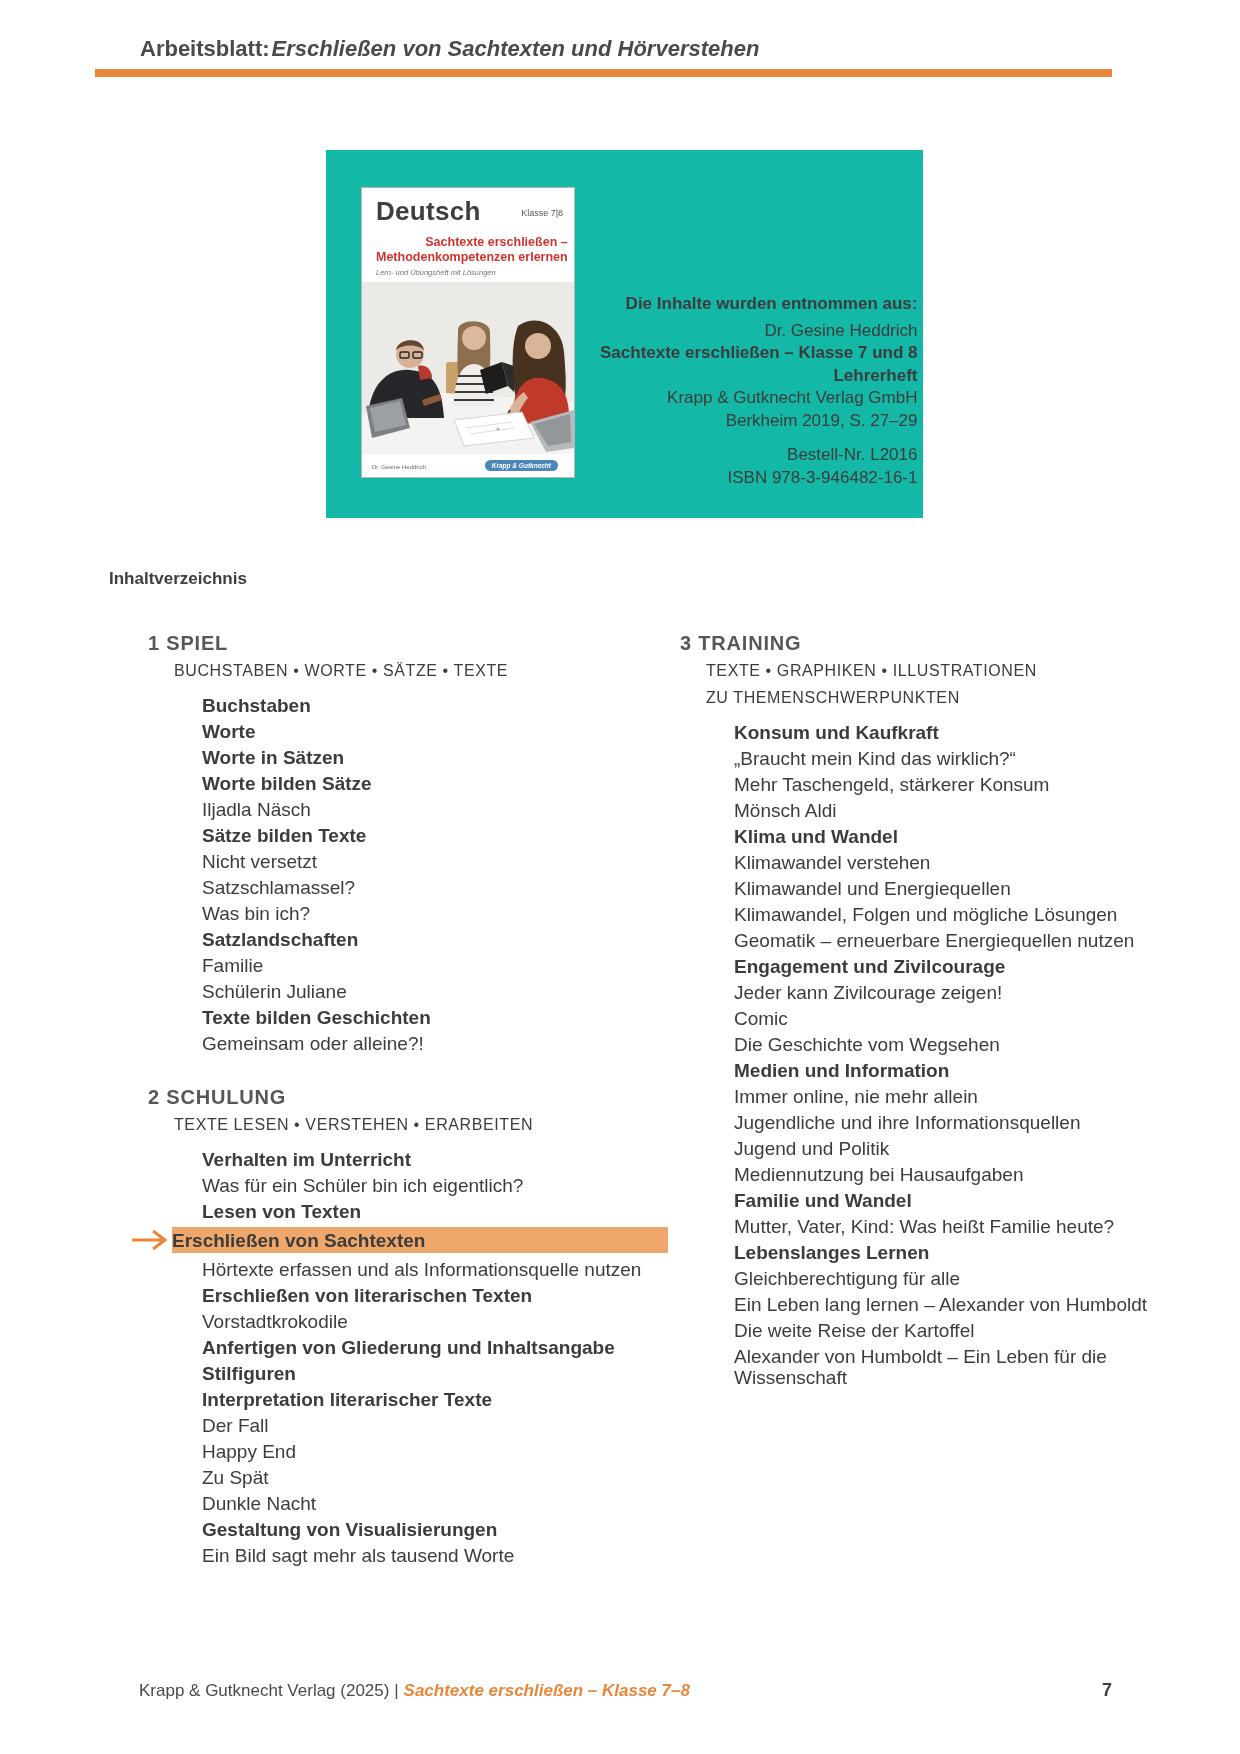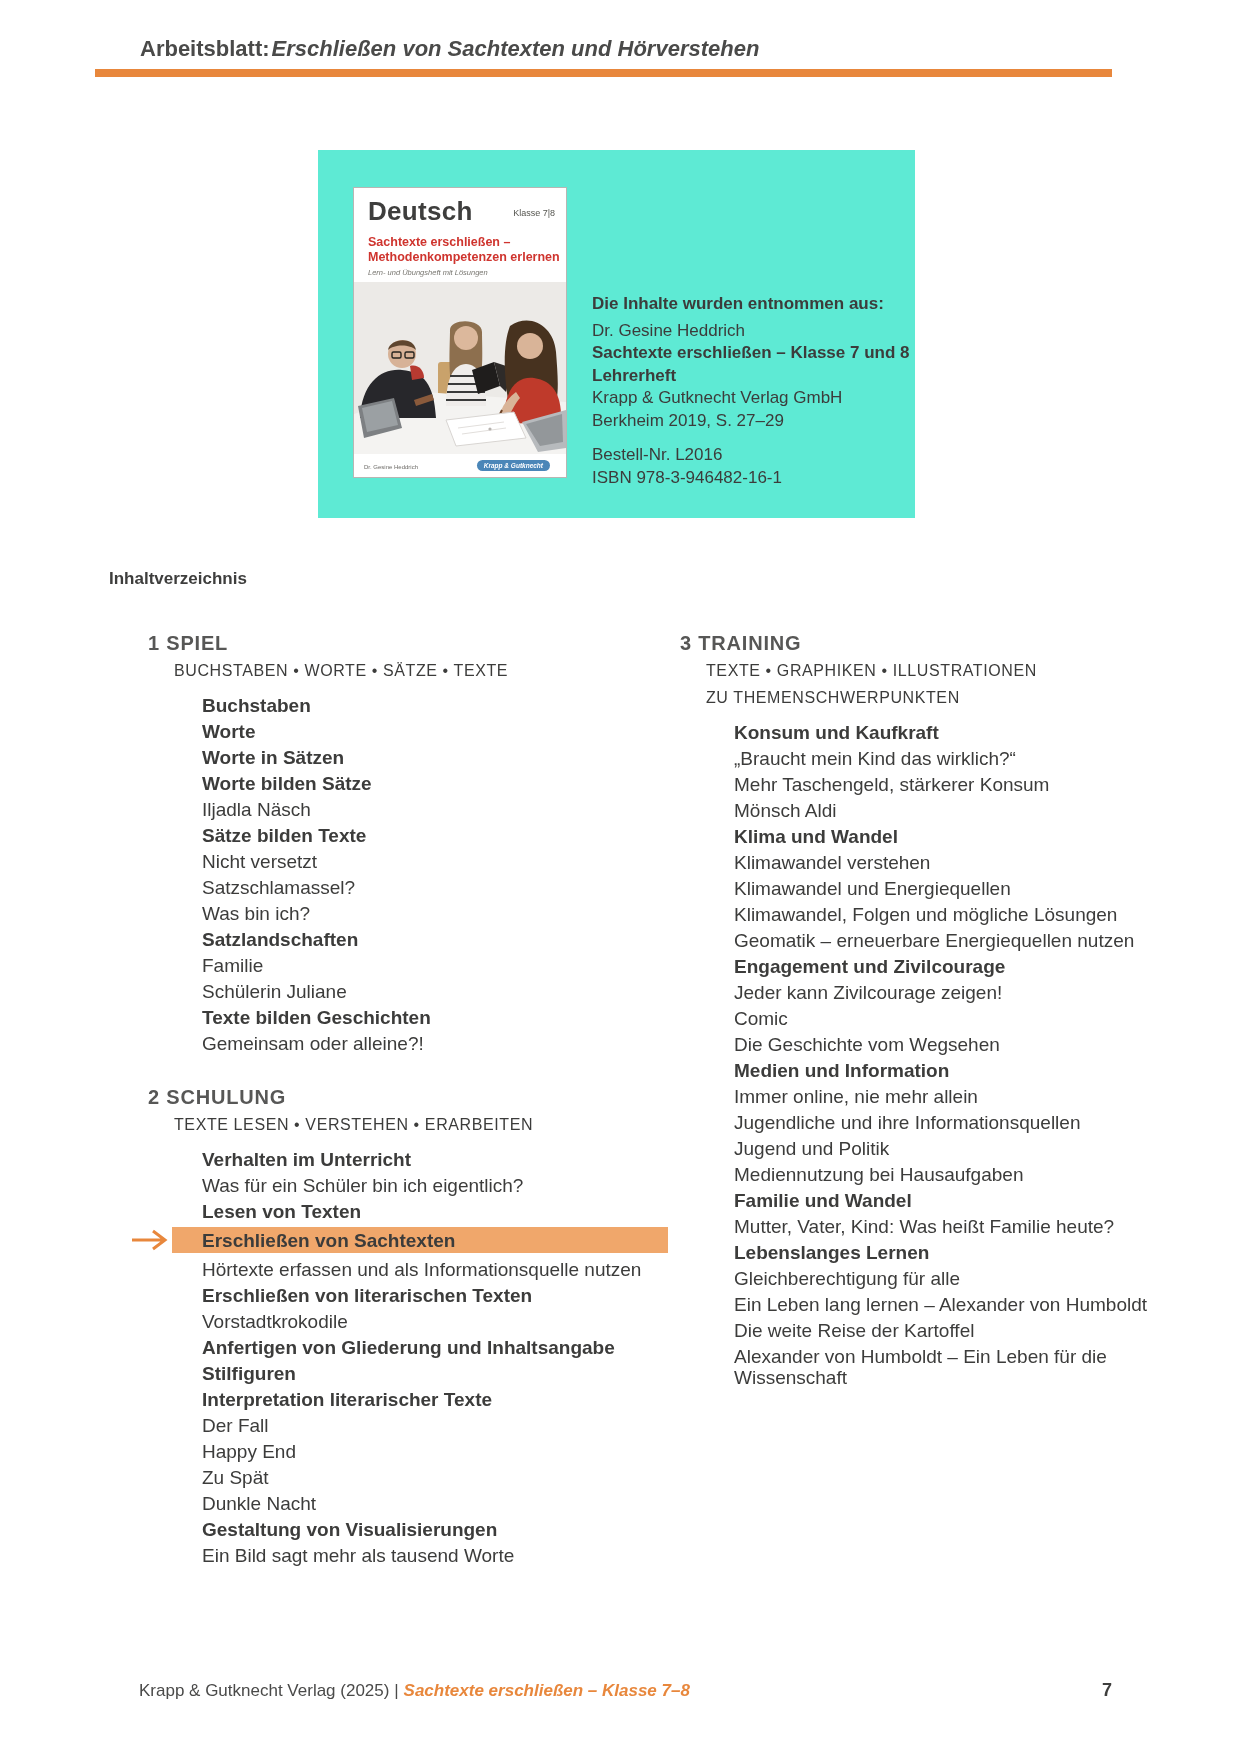--- a/index.html
+++ b/index.html
@@ -14,7 +14,7 @@
   .header-rule { position:absolute; left:95px; top:69px; width:1017px; height:8px; background:#e8873c; }
 
   
-  .source-box { position:absolute; left:318px; top:150px; width:597px; height:368px; background:#5eead4; }
+  .source-box { position:absolute; left:326px; top:150px; width:597px; height:368px; background:#14b8a6;text-align:right; }
   .cover { position:absolute; left:35px; top:37px; width:214px; height:291px; background:#ffffff;
            border:1px solid #b8b6b3; }
   .cover-subject { position:absolute; left:14px; top:8px; font-size:26px; font-weight:700; color:#3e3e3d; letter-spacing:0.3px; }

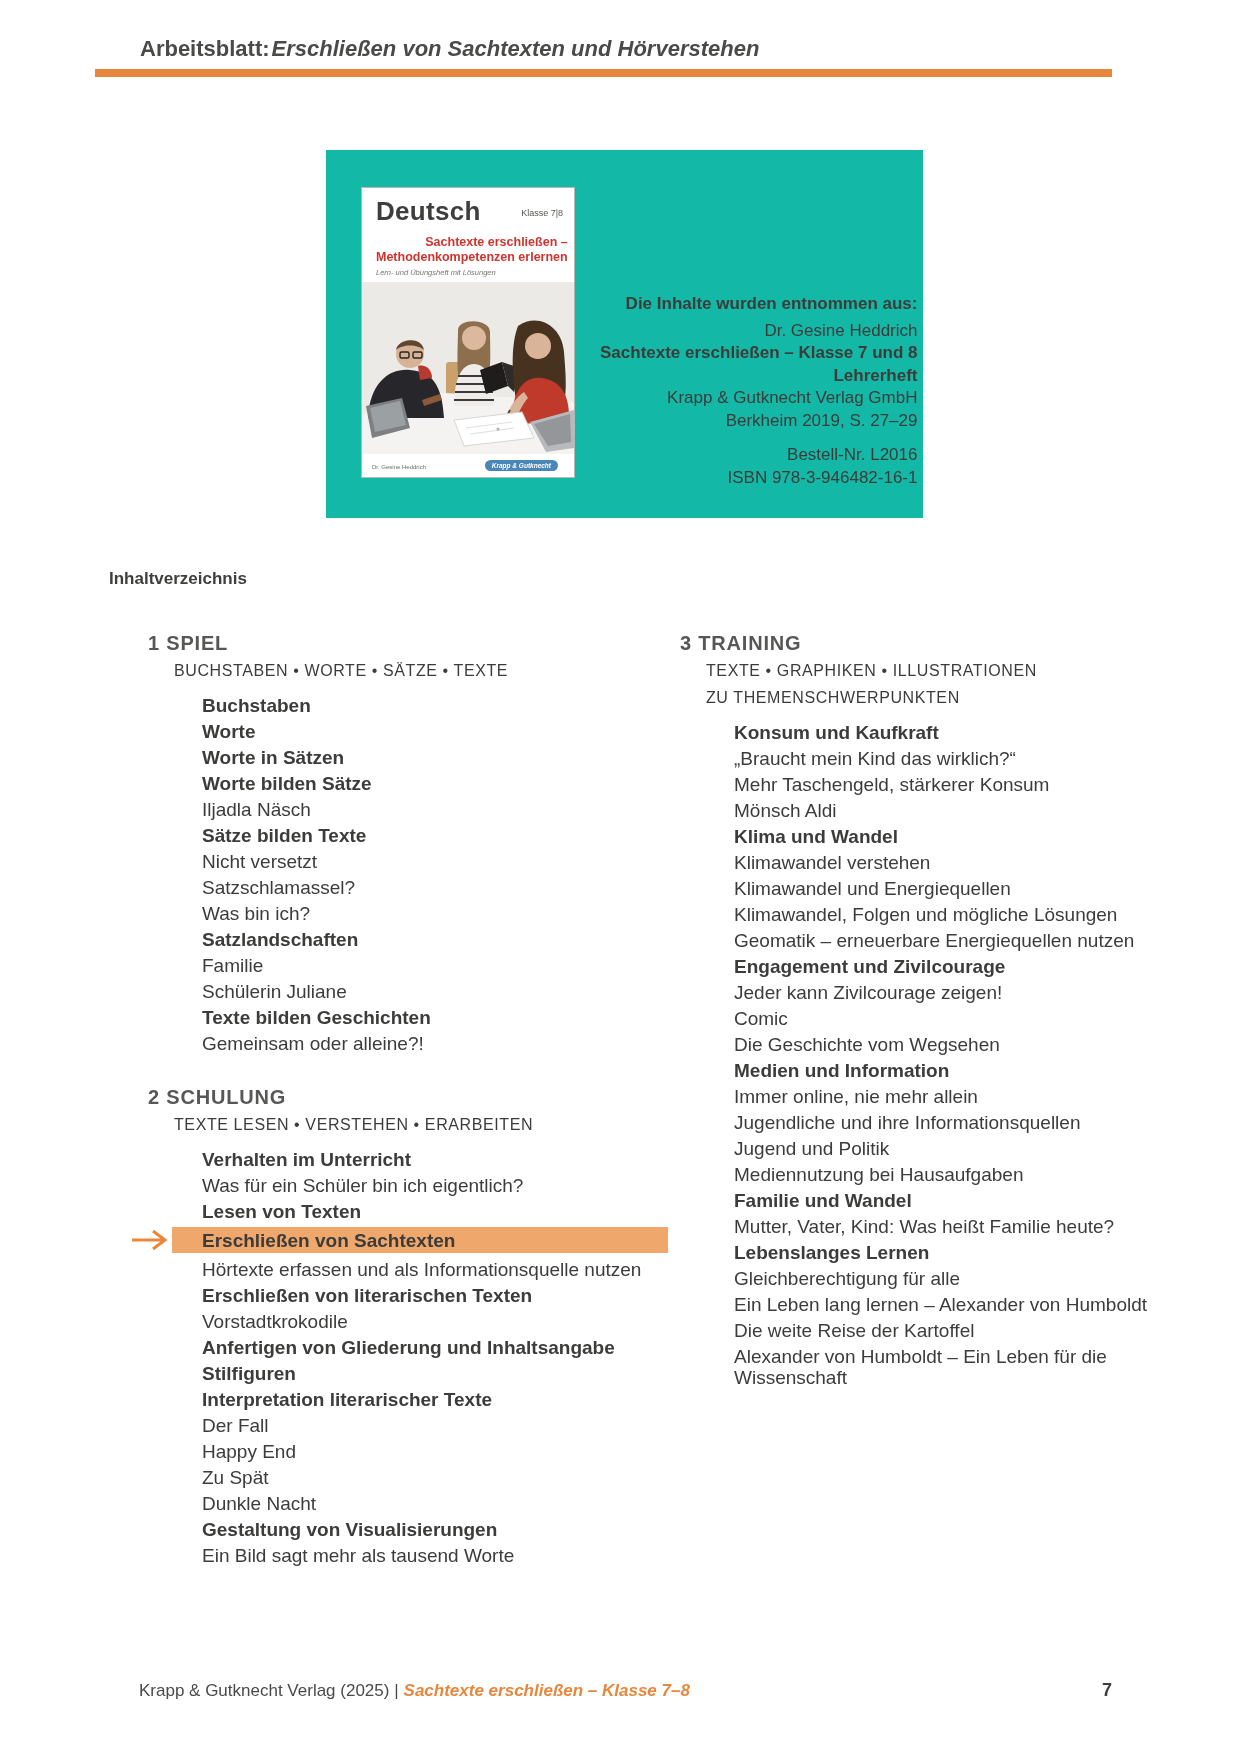--- a/index.html
+++ b/index.html
@@ -44,7 +44,7 @@
   .toc-items { margin-left:54px; margin-top:8px; }
   .toc-item { font-size:19px; line-height:21px; padding:2.5px 0; color:#3c3c3b; }
   .toc-item.bold { font-weight:700; }
-  .toc-item.highlight { position:relative; background:#f0a76b; margin:3px 0 3px -30px; padding-left:30px; }
+  .toc-item.highlight { position:relative; background:#f0a76b; margin:3px 0 3px -30px; }
   .arrow-svg { position:absolute; left:-42px; top:1px; }
 
   

